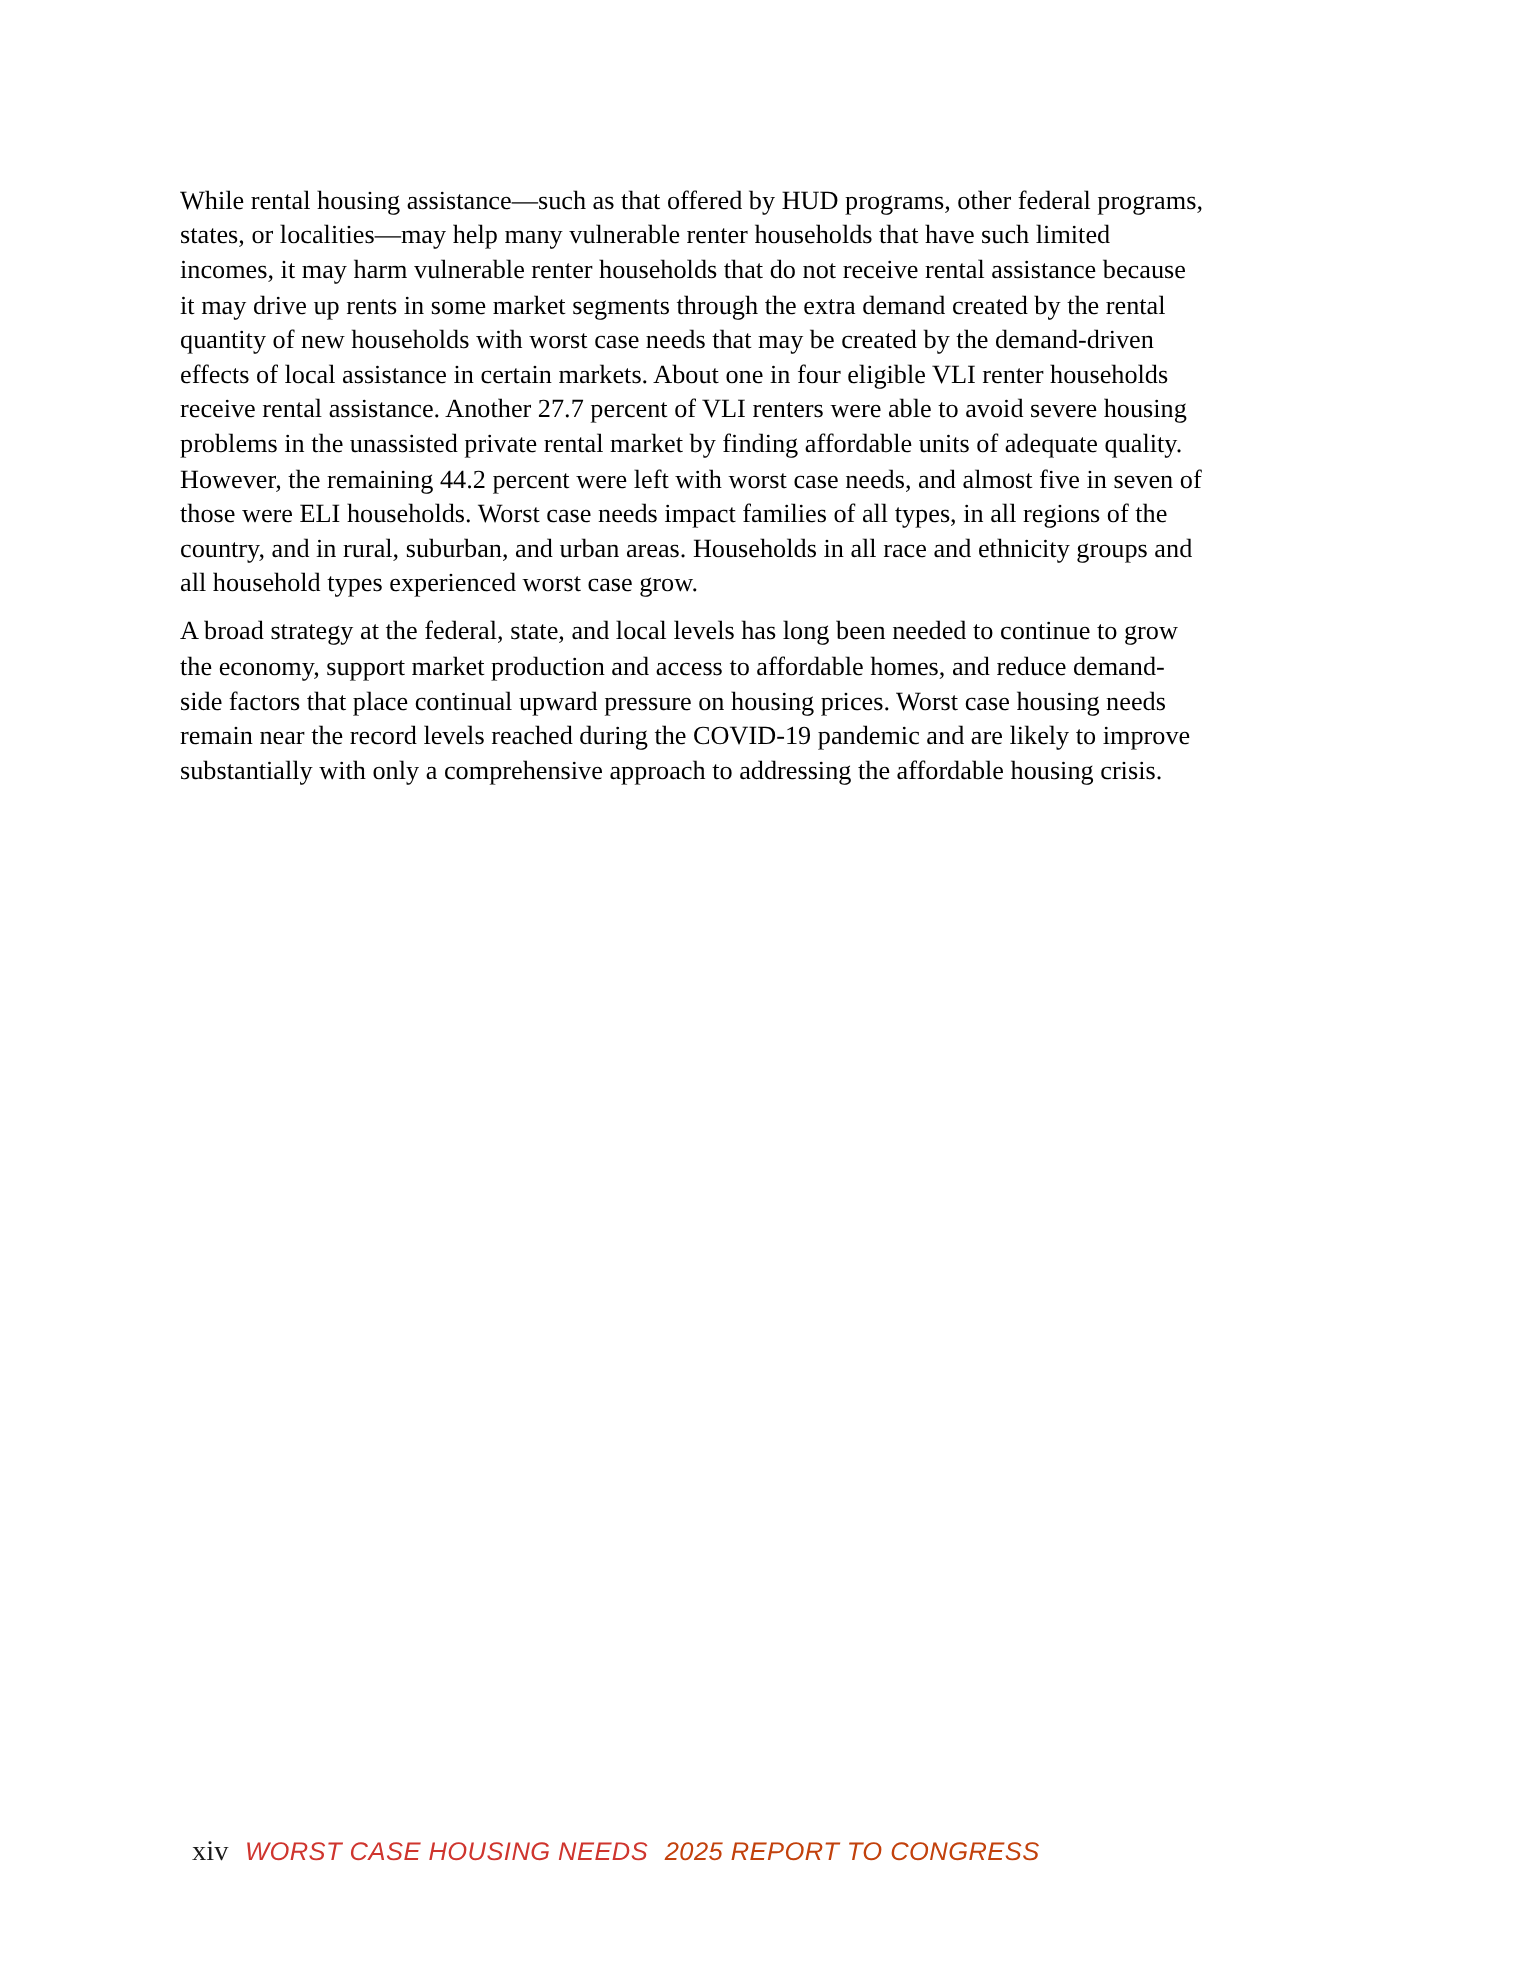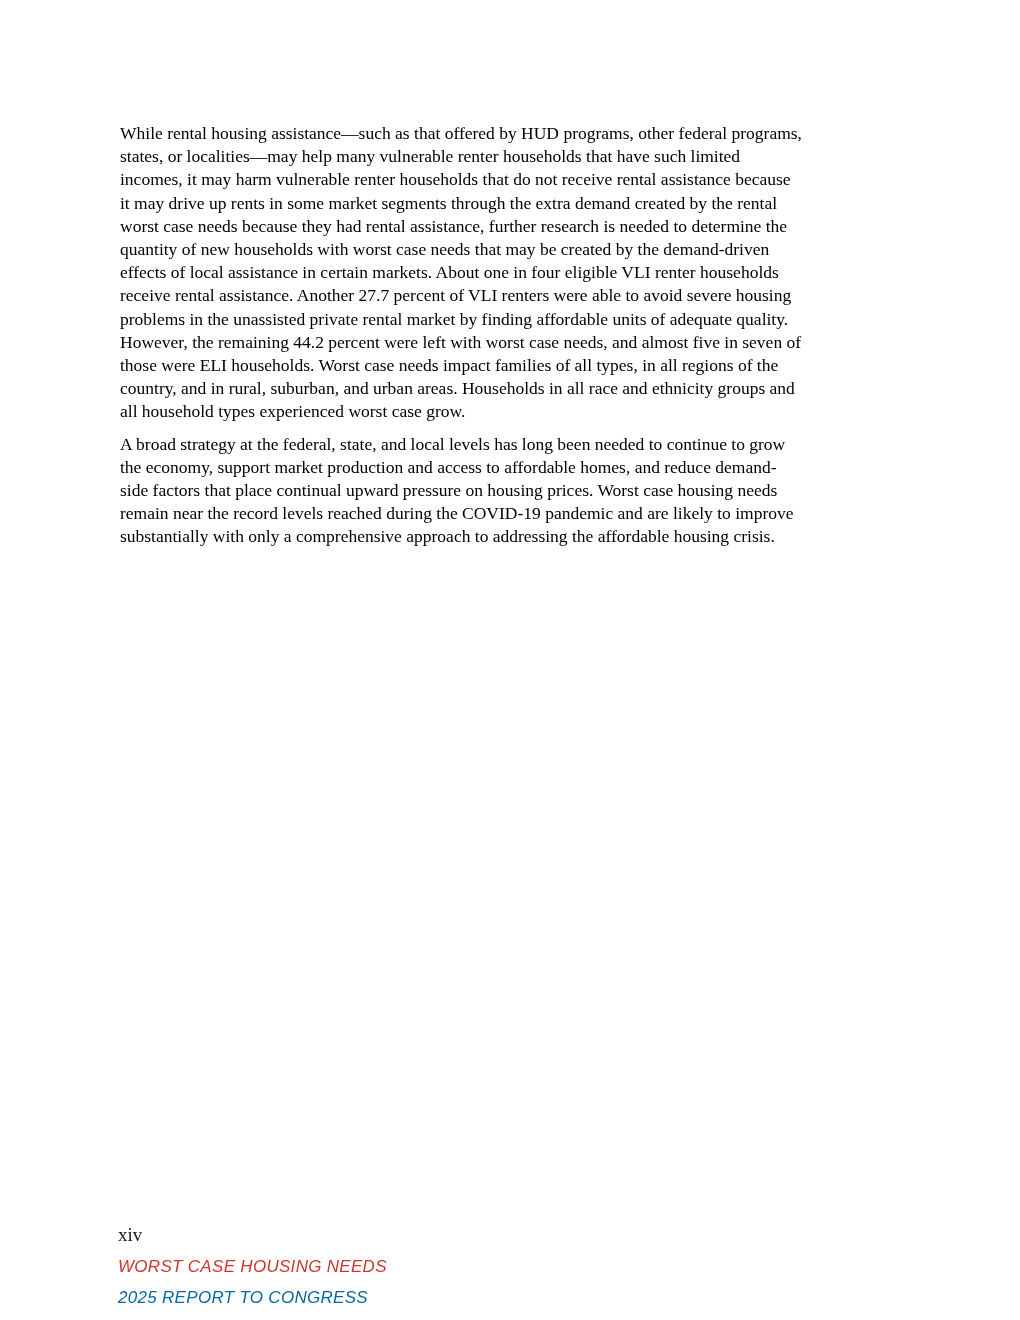--- a/index.html
+++ b/index.html
@@ -64,7 +64,6 @@
         <div class="line">states, or localities—may help many vulnerable renter households that have such limited</div>
         <div class="line">incomes, it may harm vulnerable renter households that do not receive rental assistance because</div>
         <div class="line">it may drive up rents in some market segments through the extra demand created by the rental</div>
-        <div class="line">worst case needs because they had rental assistance, further research is needed to determine the</div>
         <div class="line">quantity of new households with worst case needs that may be created by the demand-driven</div>
         <div class="line">effects of local assistance in certain markets. About one in four eligible VLI renter households</div>
         <div class="line">receive rental assistance. Another 27.7 percent of VLI renters were able to avoid severe housing</div>

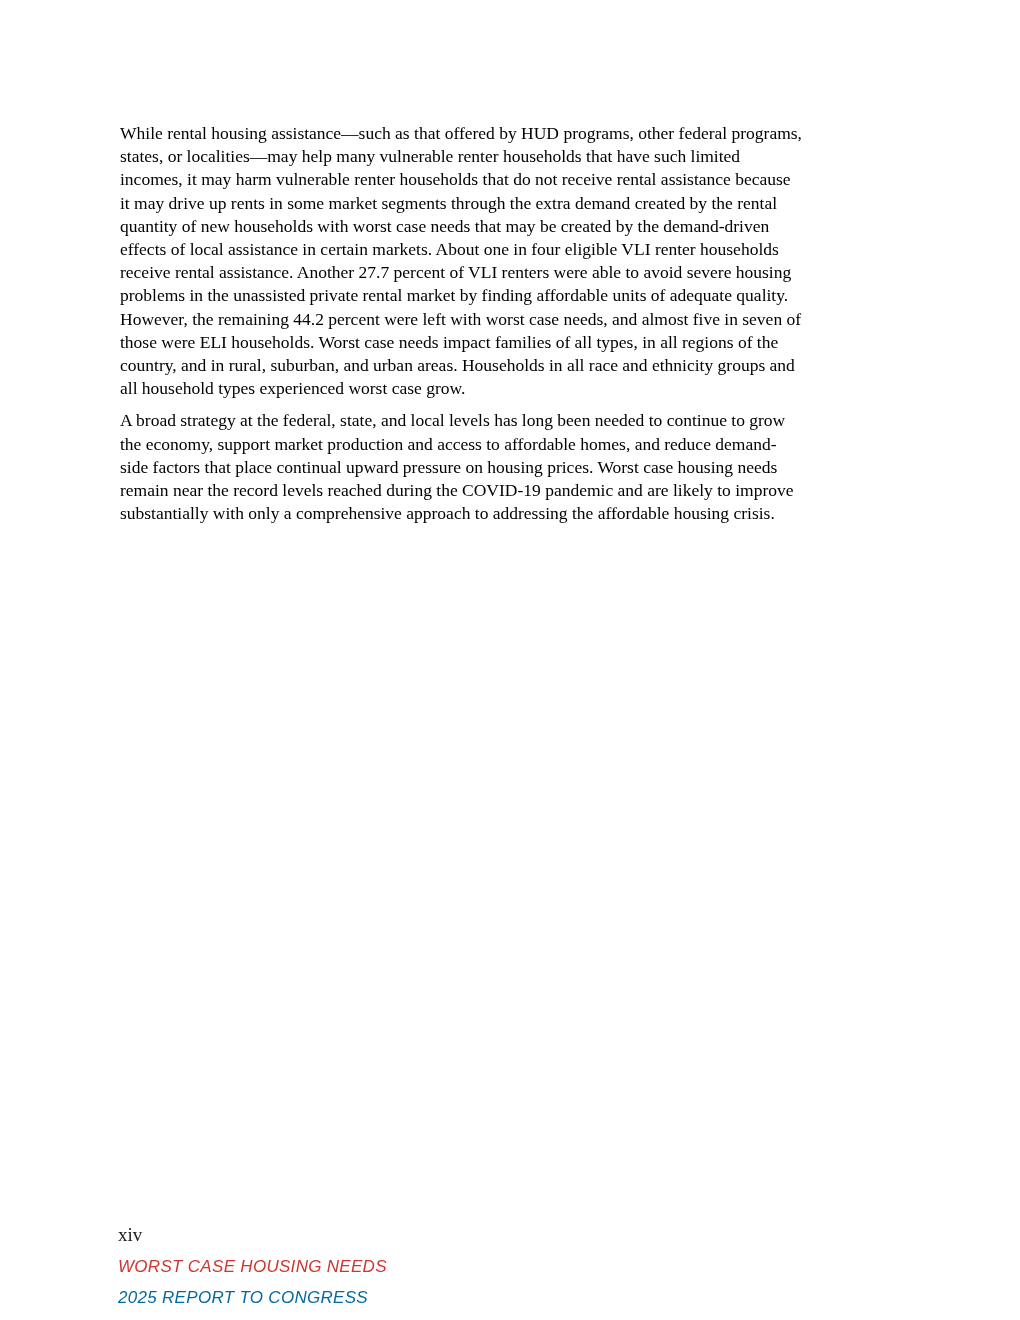--- a/index.html
+++ b/index.html
@@ -33,12 +33,11 @@
   }
   .footer {
     position: absolute;
-    left: 118px;
+    left: 128px;
     top: 1224px;
     display: flex;
     align-items: baseline;
     gap: 11px;
-    flex-direction: column;
   }
   .pagenum {
     font-family: "Liberation Serif", serif;

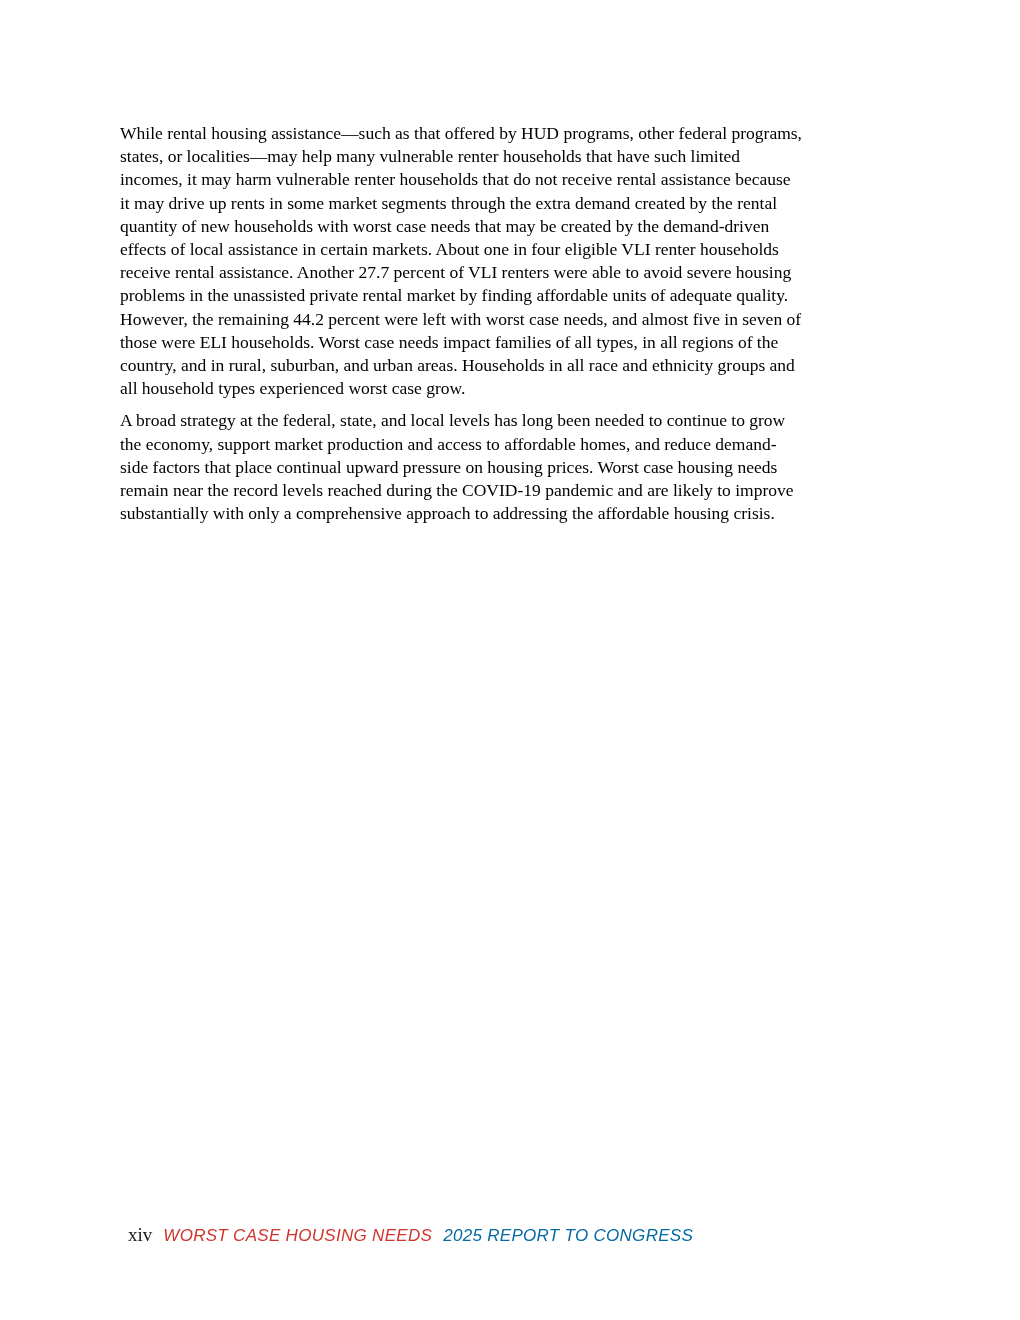--- a/index.html
+++ b/index.html
@@ -84,7 +84,7 @@
   <footer class="footer">
     <span class="pagenum">xiv</span>
     <span class="ftitle" style="color: rgb(207, 53, 46);">WORST CASE HOUSING NEEDS</span>
-    <span class="fsub" style="color: #0369a1;">2025 REPORT TO CONGRESS</span>
+    <span class="fsub" style="color: #c2410c;">2025 REPORT TO CONGRESS</span>
   </footer>
 
 </div>

